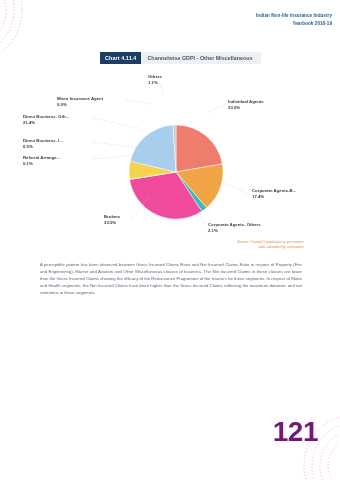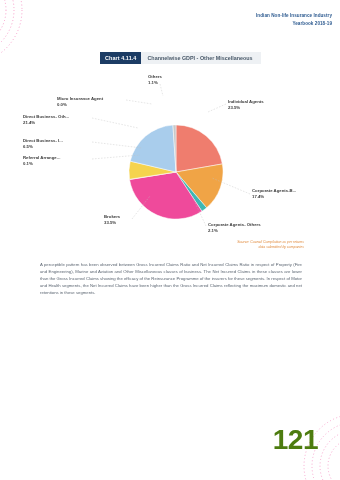--- a/index.html
+++ b/index.html
@@ -73,8 +73,8 @@
 
   
   .pageno{
-    position:absolute;right:22px;bottom:24px;
-    color:#4d7c0f;font-size:28px;font-weight:700;letter-spacing:-.5px;
+    position:absolute;right:22px;bottom:32px;
+    color:#701a75;font-size:28px;font-weight:700;letter-spacing:-.5px;
   }
 </style>
 </head>

